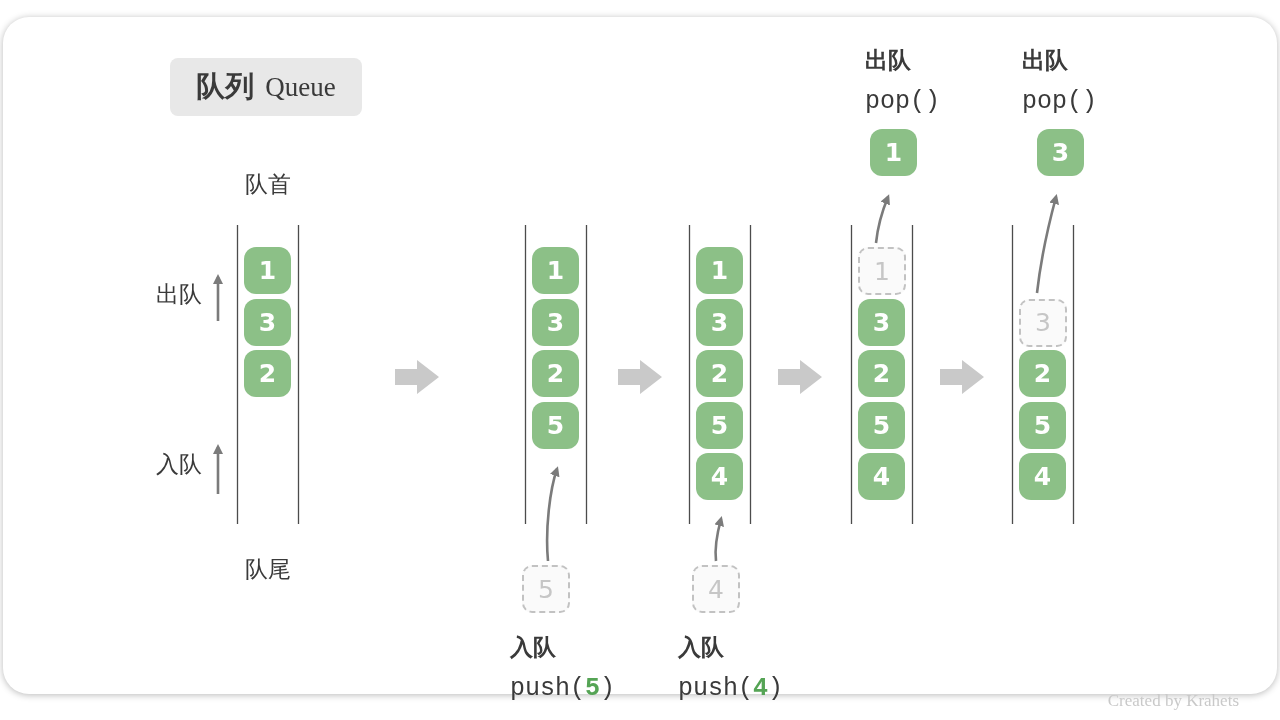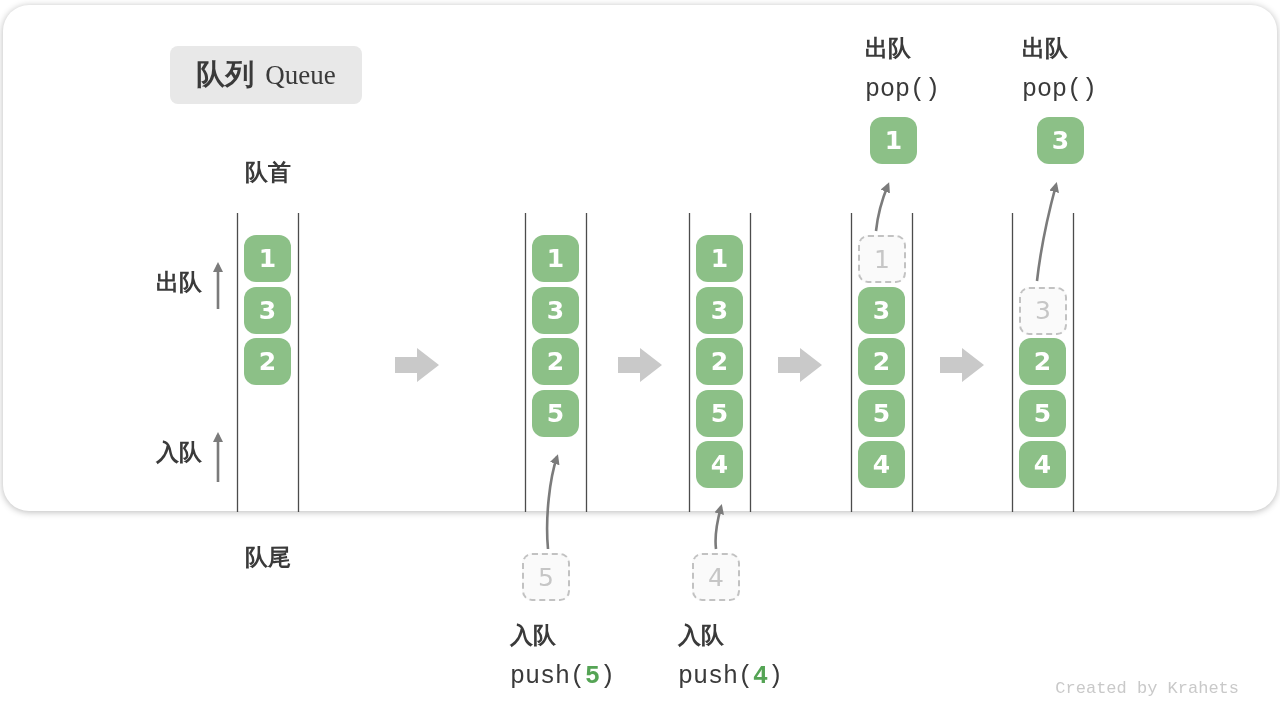--- a/index.html
+++ b/index.html
@@ -4,7 +4,7 @@
 <style>
   html,body{margin:0;padding:0;background:#ffffff;width:1280px;height:720px;overflow:hidden;}
   .canvas{
-    position:absolute; left:3px; top:5px; width:1274px; height:506px;
+    position:absolute; left:3px; top:17px; width:1274px; height:677px;
     background:#ffffff; border-radius:26px;
     box-shadow:0 1px 7px rgba(0,0,0,.28);
     font-family:"DejaVu Sans","Liberation Sans",sans-serif;

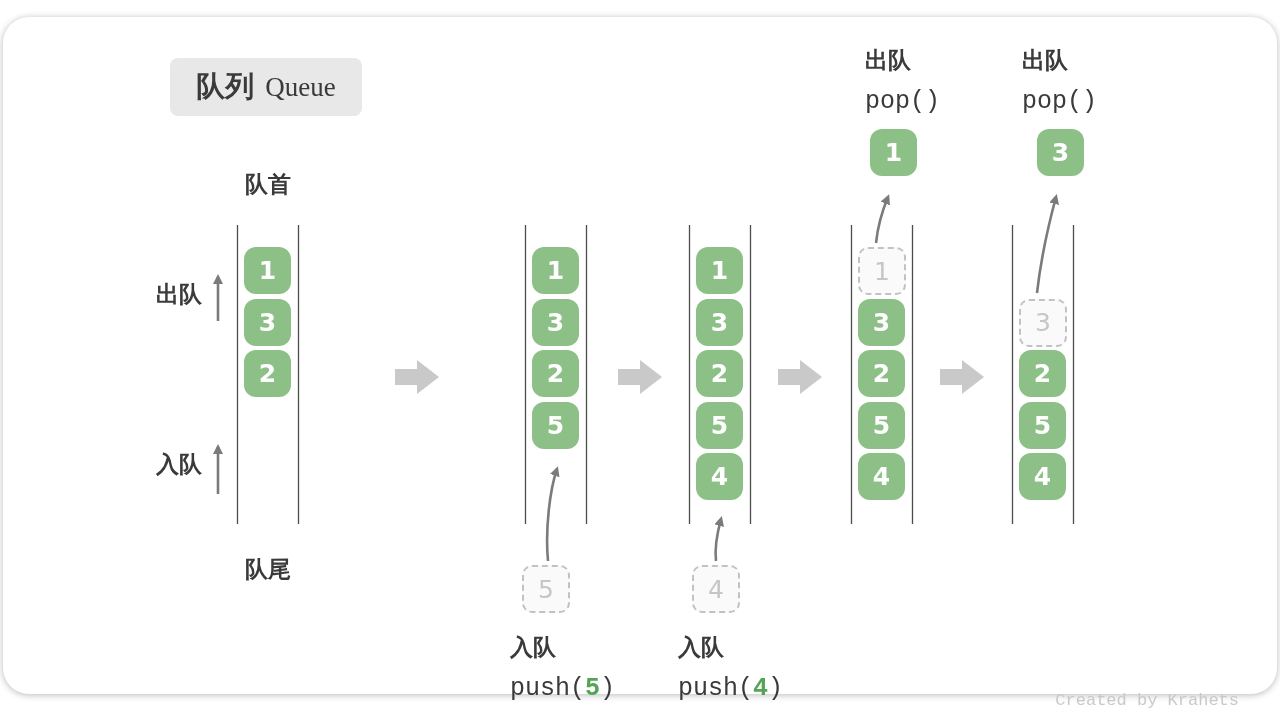--- a/index.html
+++ b/index.html
@@ -20,7 +20,7 @@
   .title-badge .zh{font-size:29px; font-weight:700; color:#3a3a3a;}
   .title-badge .en{font-family:Liberation Serif, serif; font-size:27px; color:#3a3a3a;}
   
-  .cjk-label{font-size:23px; font-weight:700; color:#3a3a3a; white-space:nowrap;}
+  .cjk-label{font-size:23px; font-weight:400; color:#3a3a3a; white-space:nowrap;}
   
   .op-label .zh{font-size:23px; font-weight:700; color:#3a3a3a; line-height:30px;}
   .op-label .code{

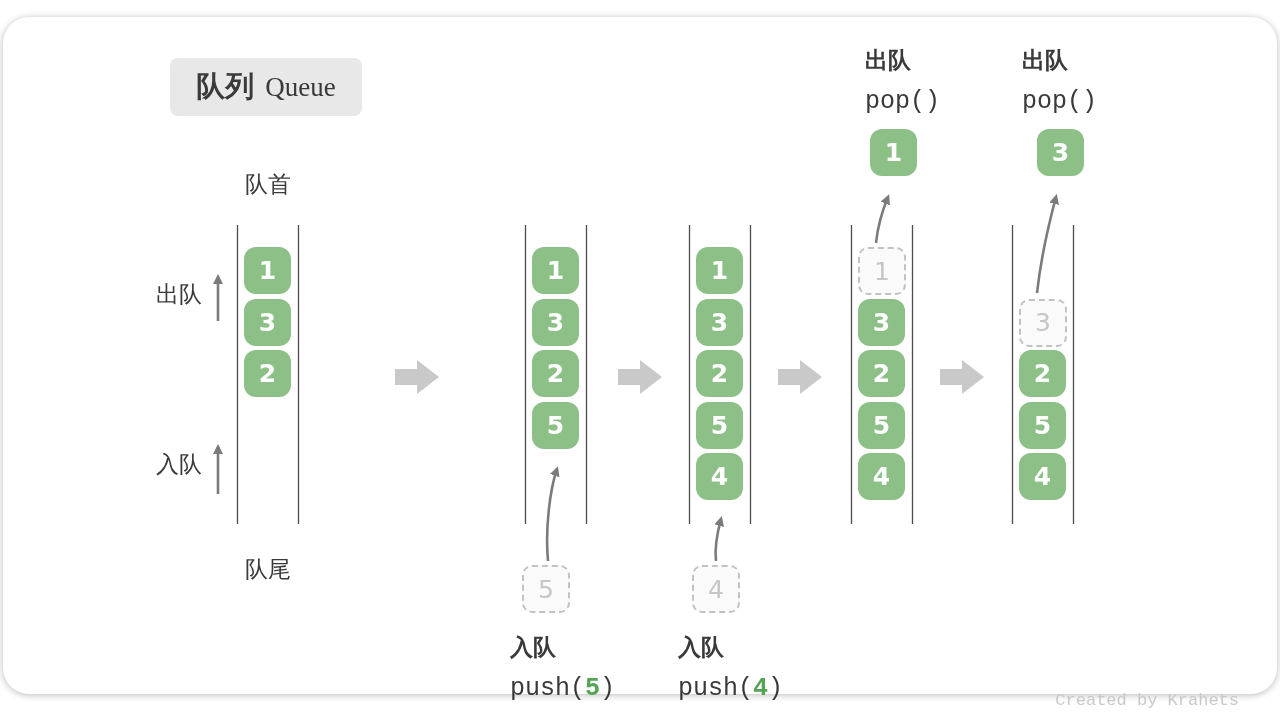--- a/index.html
+++ b/index.html
@@ -41,7 +41,7 @@
   }
   .watermark{
     right:38px; top:674px;
-    font-family:Liberation Mono, monospace;
+    font-family:Liberation Serif, serif;
     font-size:17px; color:var(--wm-gray);margin-left:32px;
   }
 </style>

